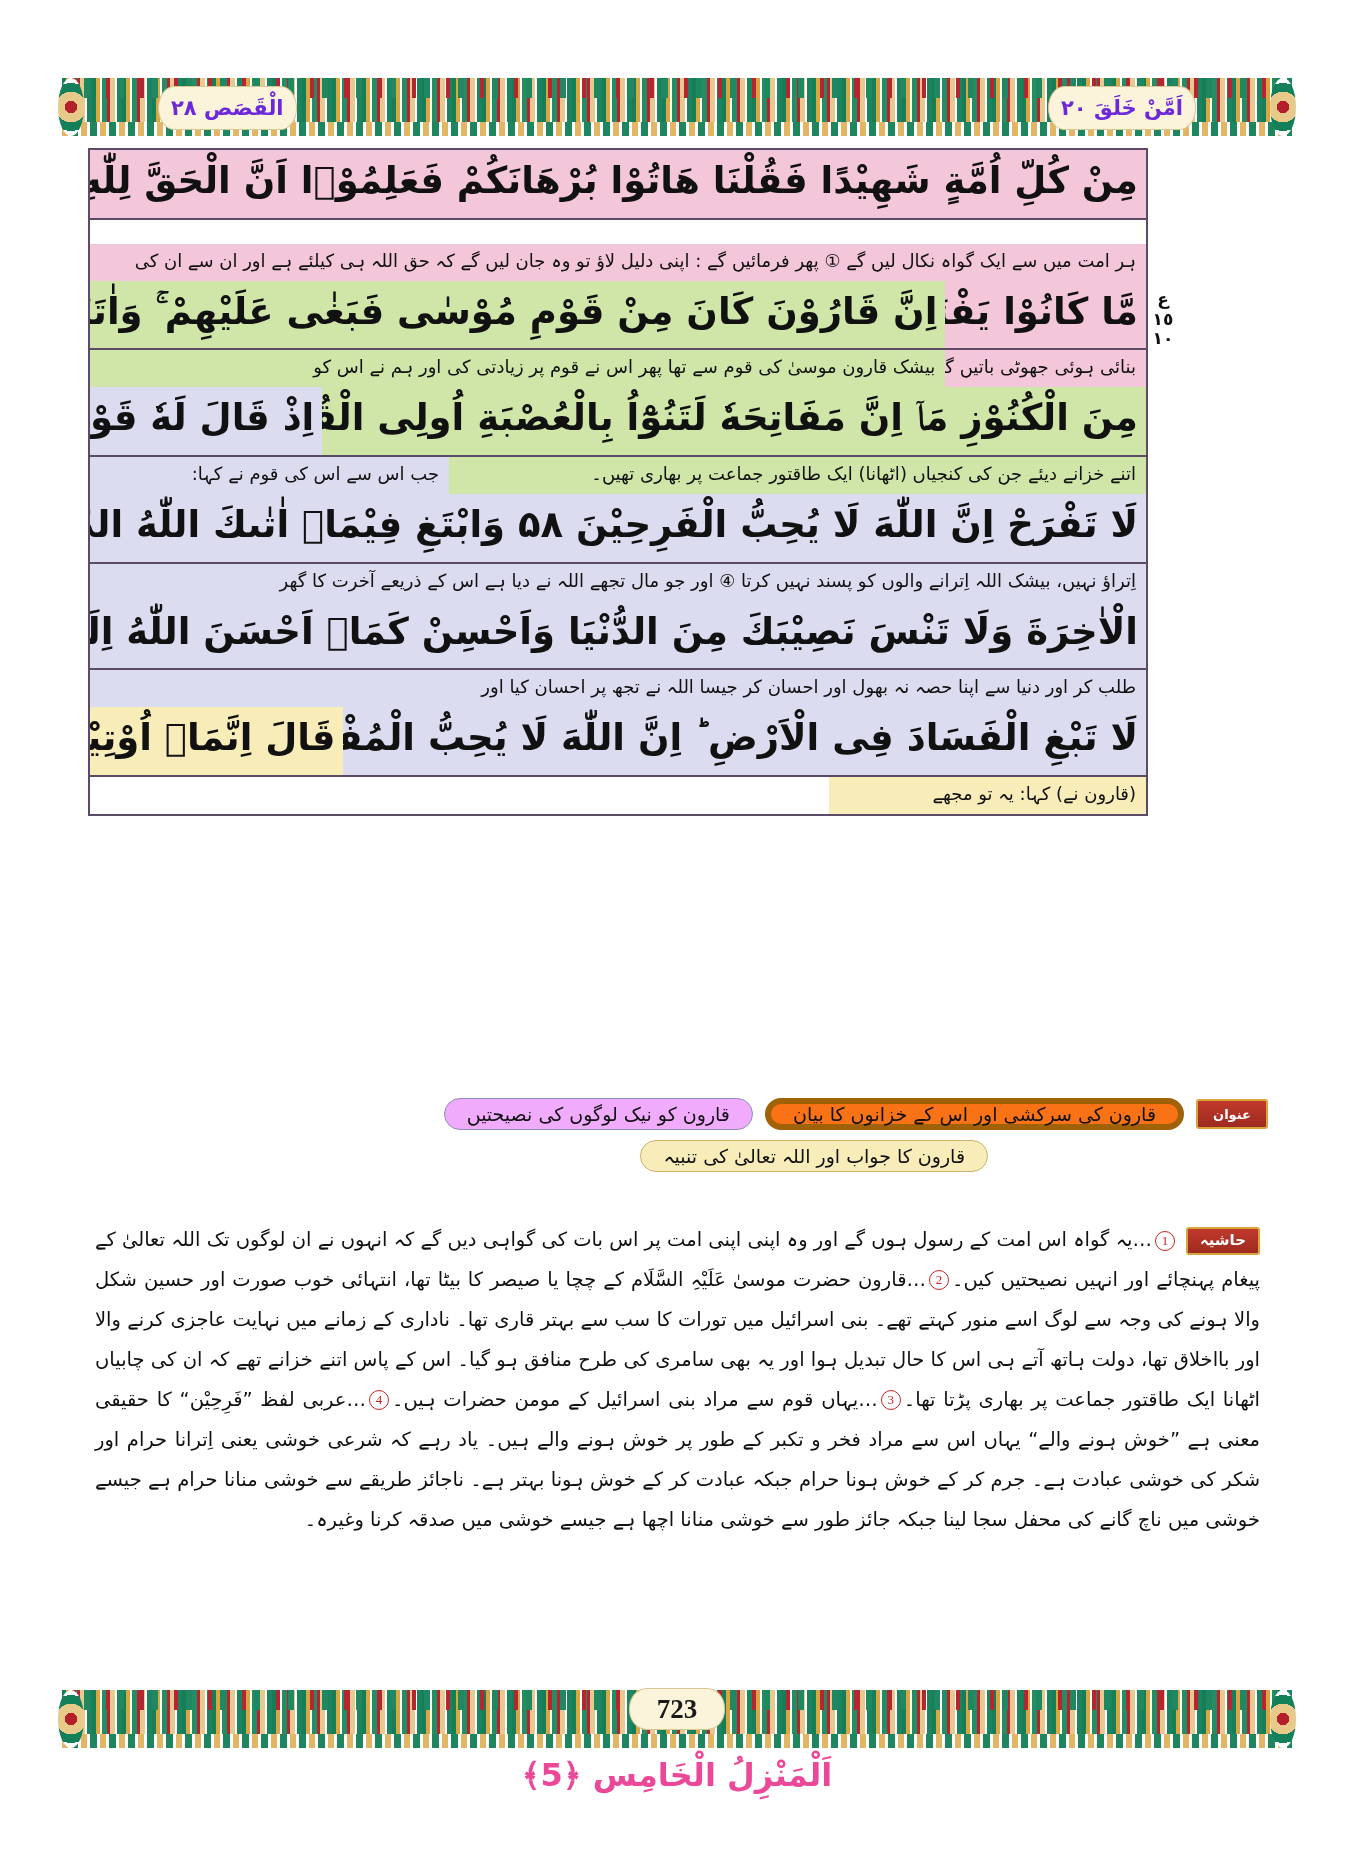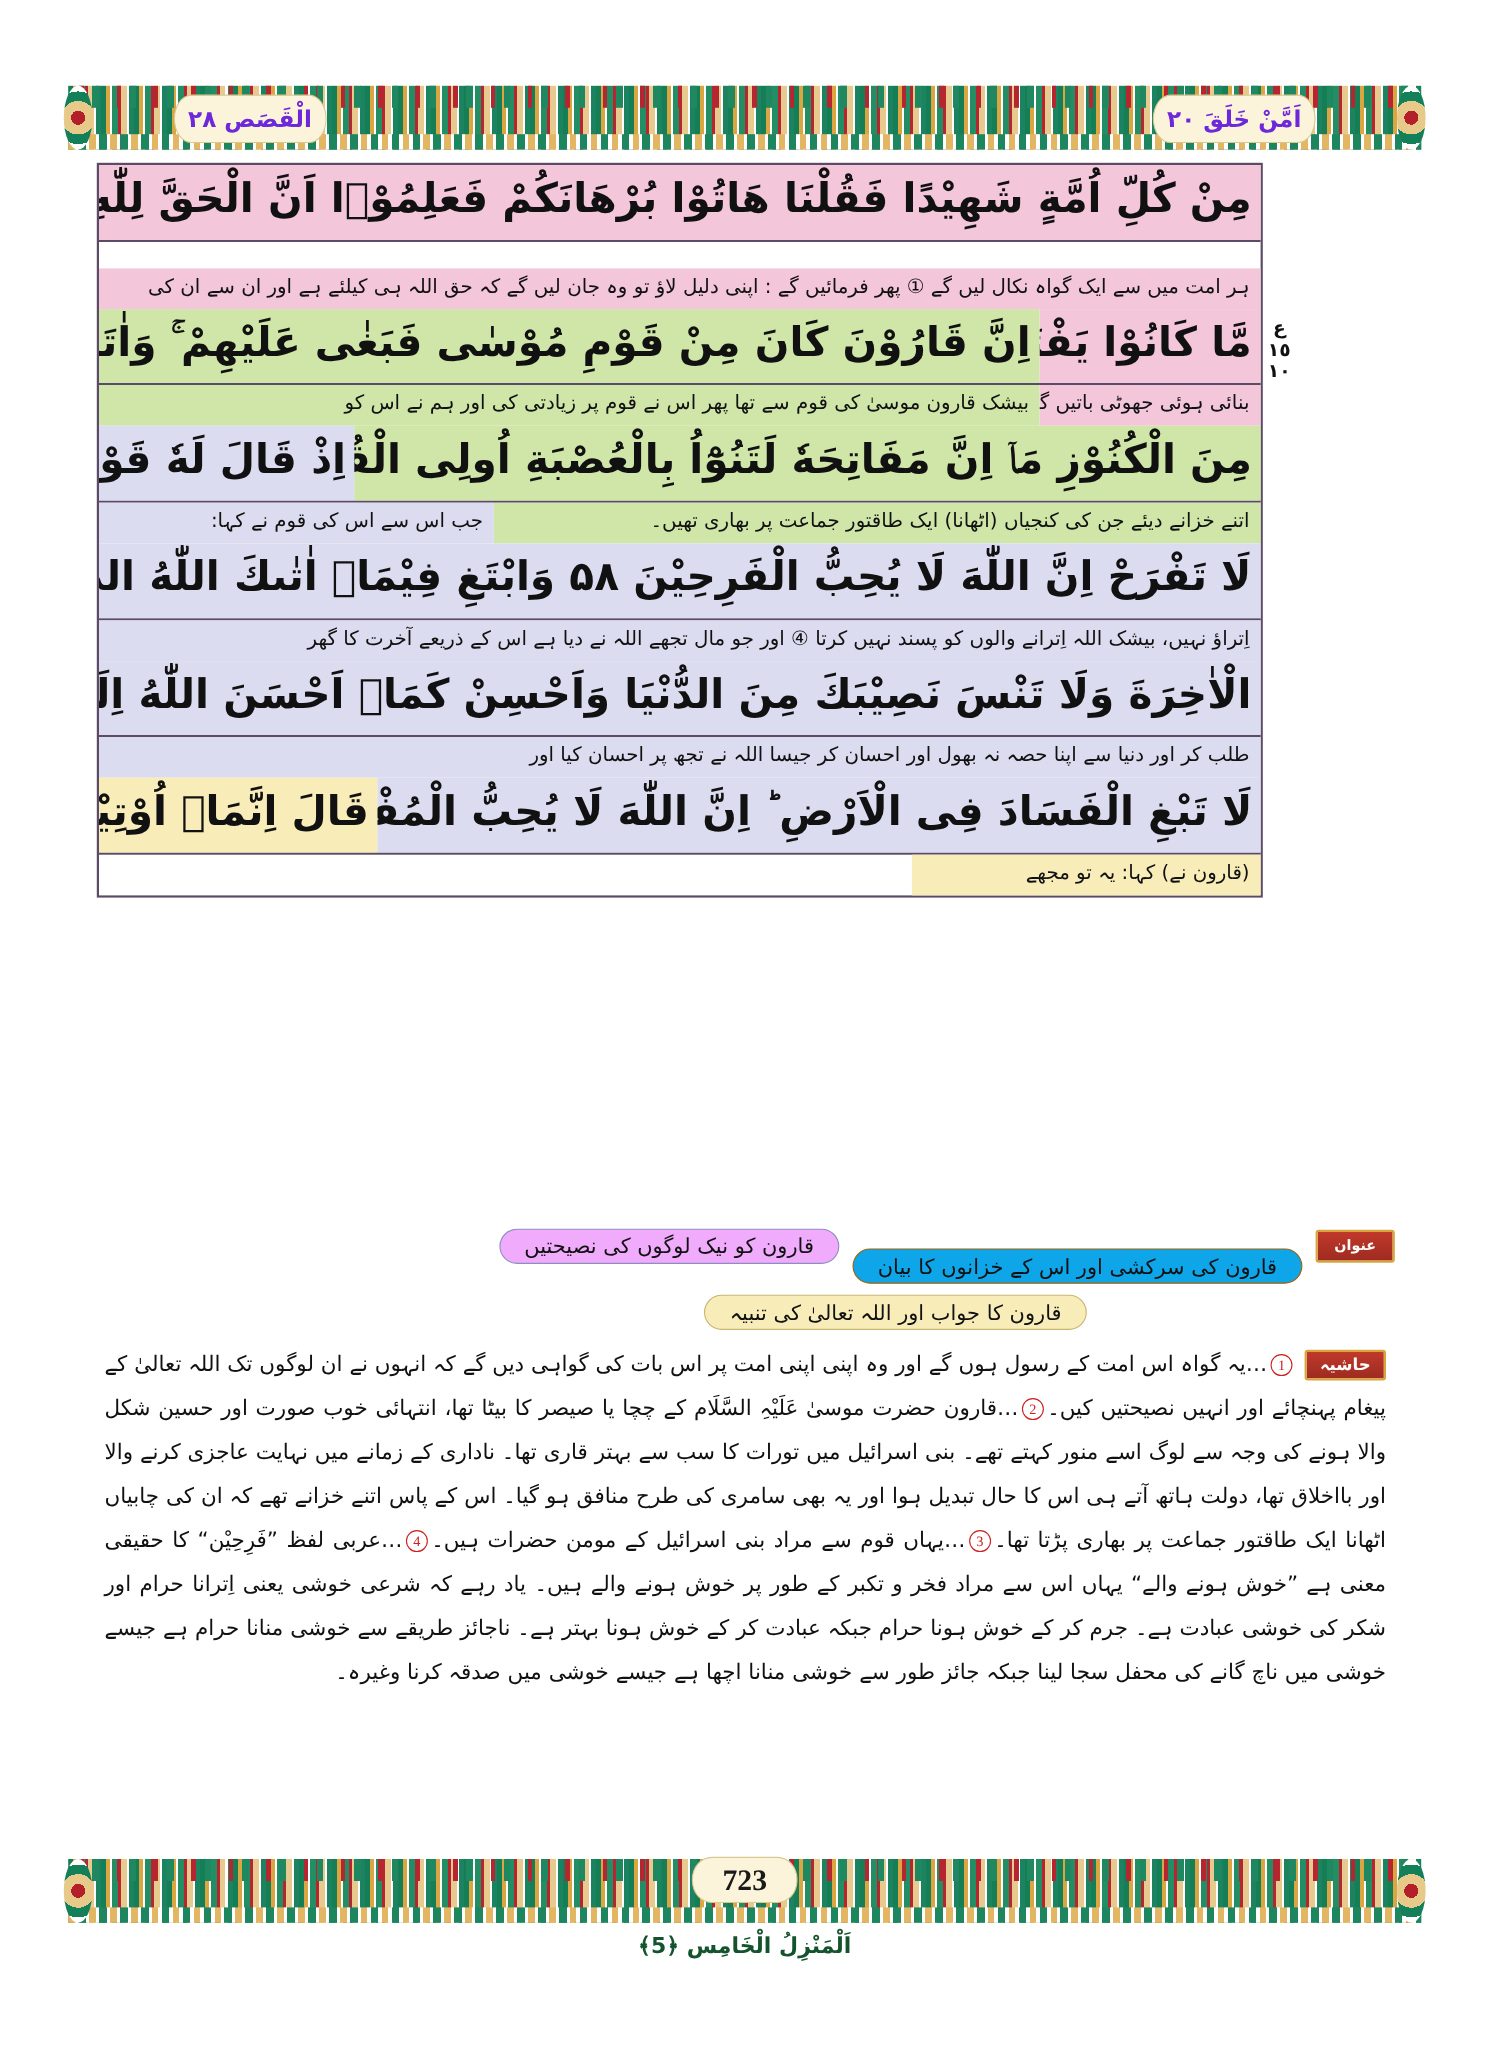--- a/index.html
+++ b/index.html
@@ -206,7 +206,7 @@
     color: #111;
     white-space: nowrap;
   }
-  .pill-green { background: #0ea5e9; border: 1px solid #a16207; margin-top: 37px; }
+  .pill-green { background: #f97316; border: 6px solid #a16207; }
   .pill-lav   { background: #f0abfc; border: 1px solid #8e8ec0; }
   .pill-cream { background: #f8edb9; border: 1px solid #c9b472; }
 

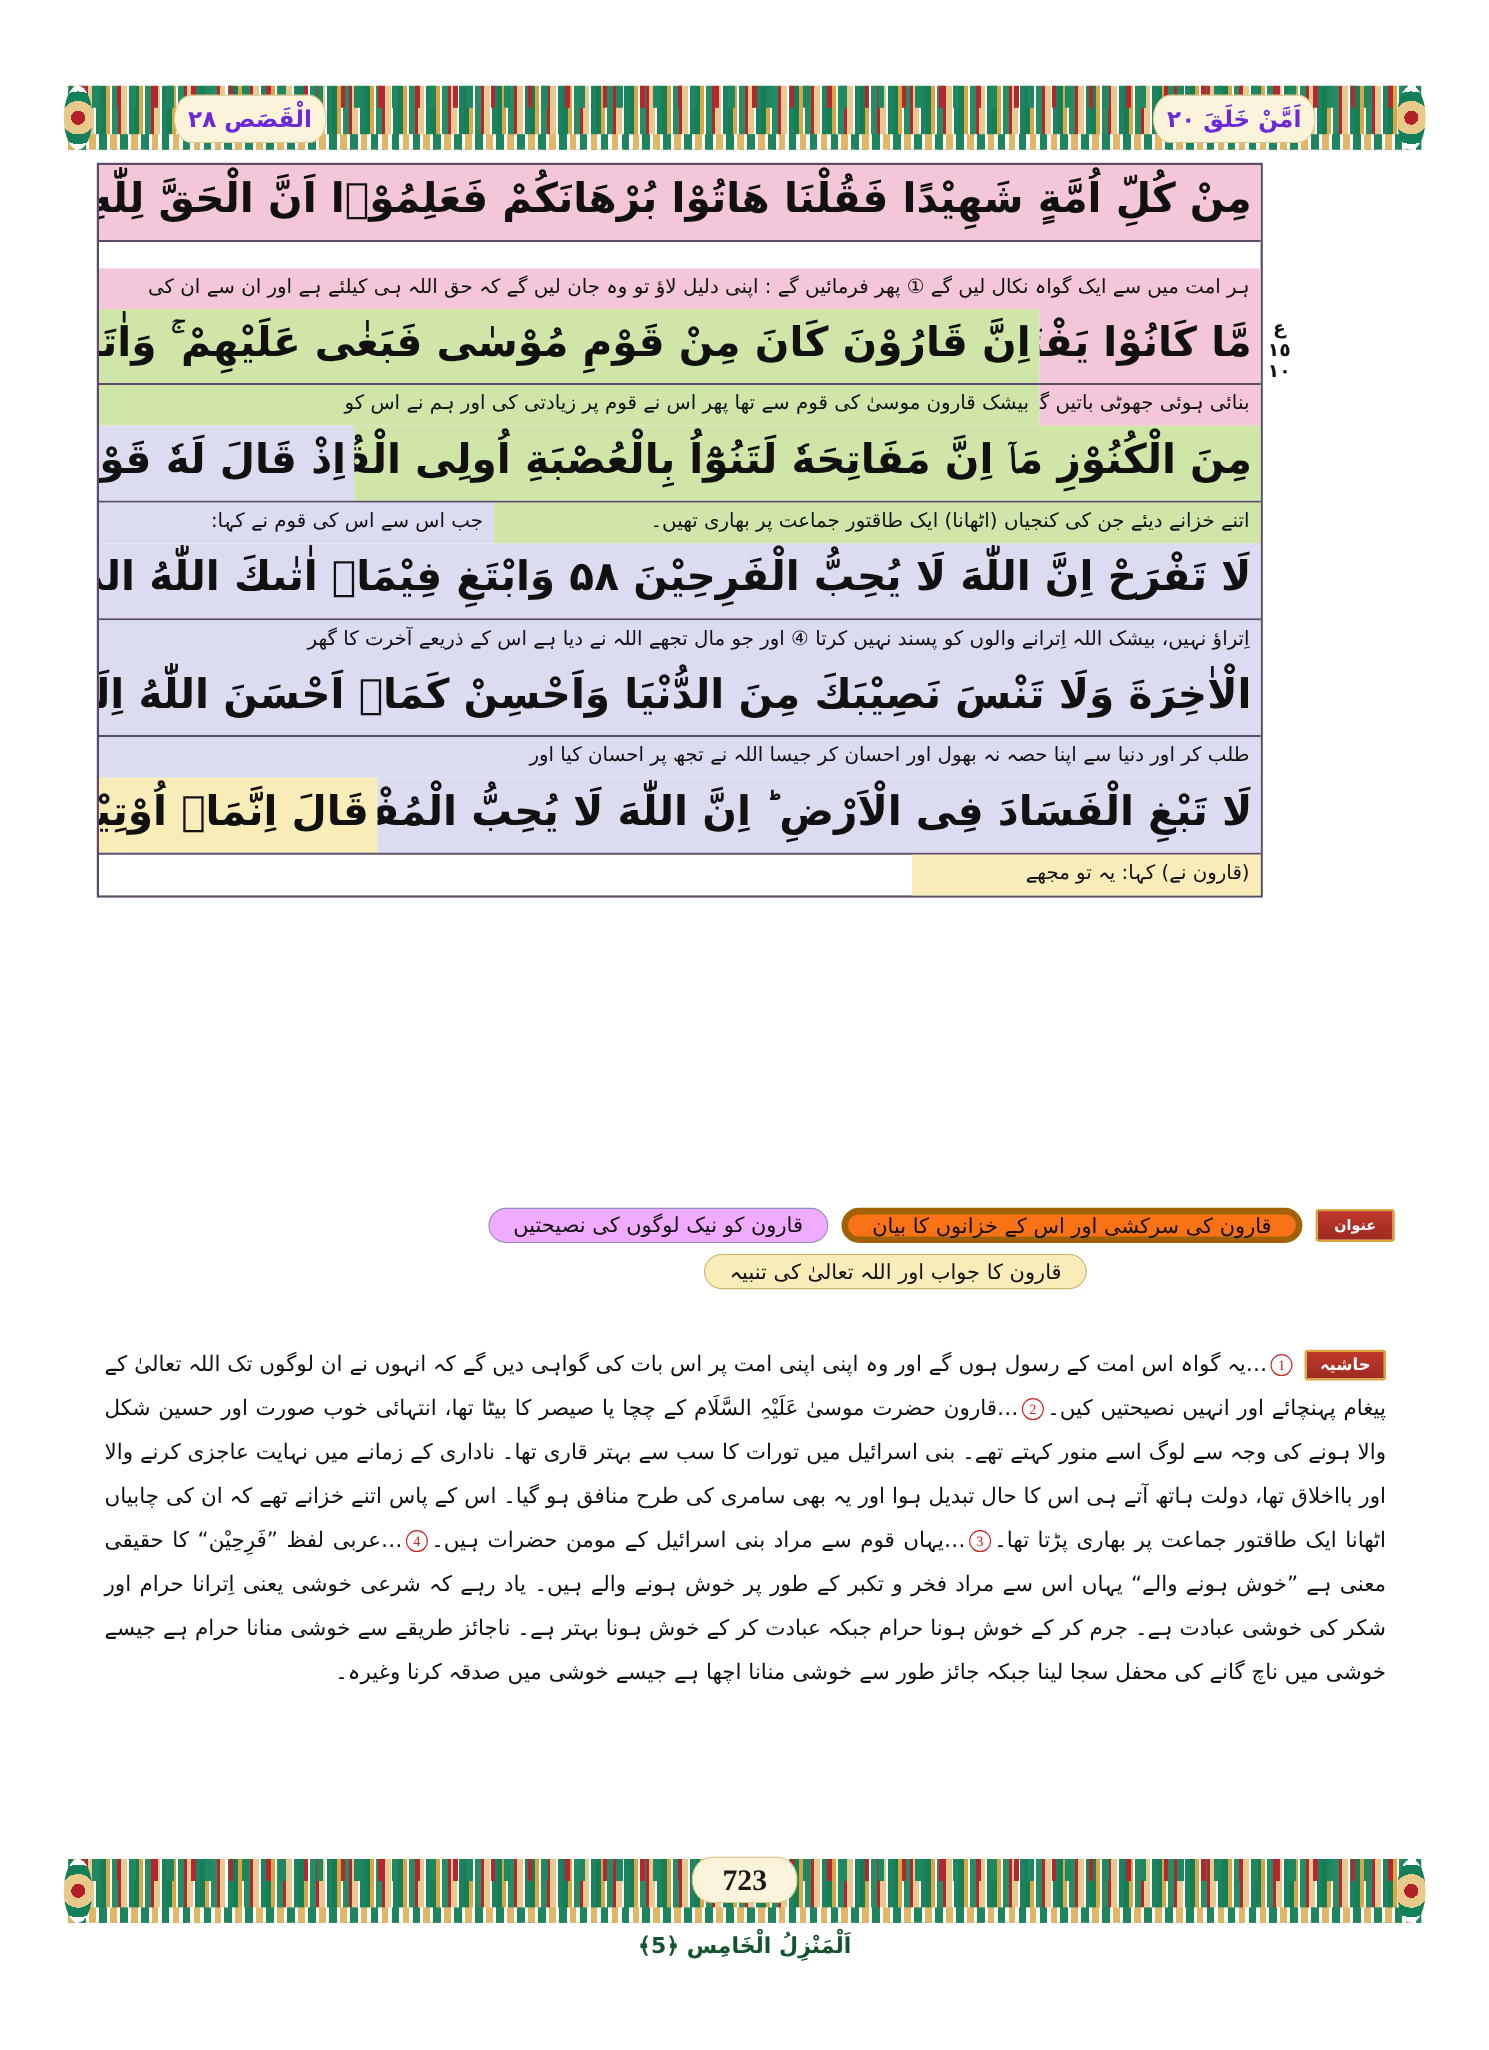--- a/index.html
+++ b/index.html
@@ -107,9 +107,9 @@
     position: absolute;
     top: 1756px; left: 0; right: 0;
     text-align: center;
-    font-size: 20px; font-weight: bold;
-    font-family: "DejaVu Sans", sans-serif;
-    color: #14532d;
+    font-size: 32px; font-weight: bold;
+    font-family: "DejaVu Sans", sans-serif;
+    color: #ec4899;
     direction: rtl;
   }
 

